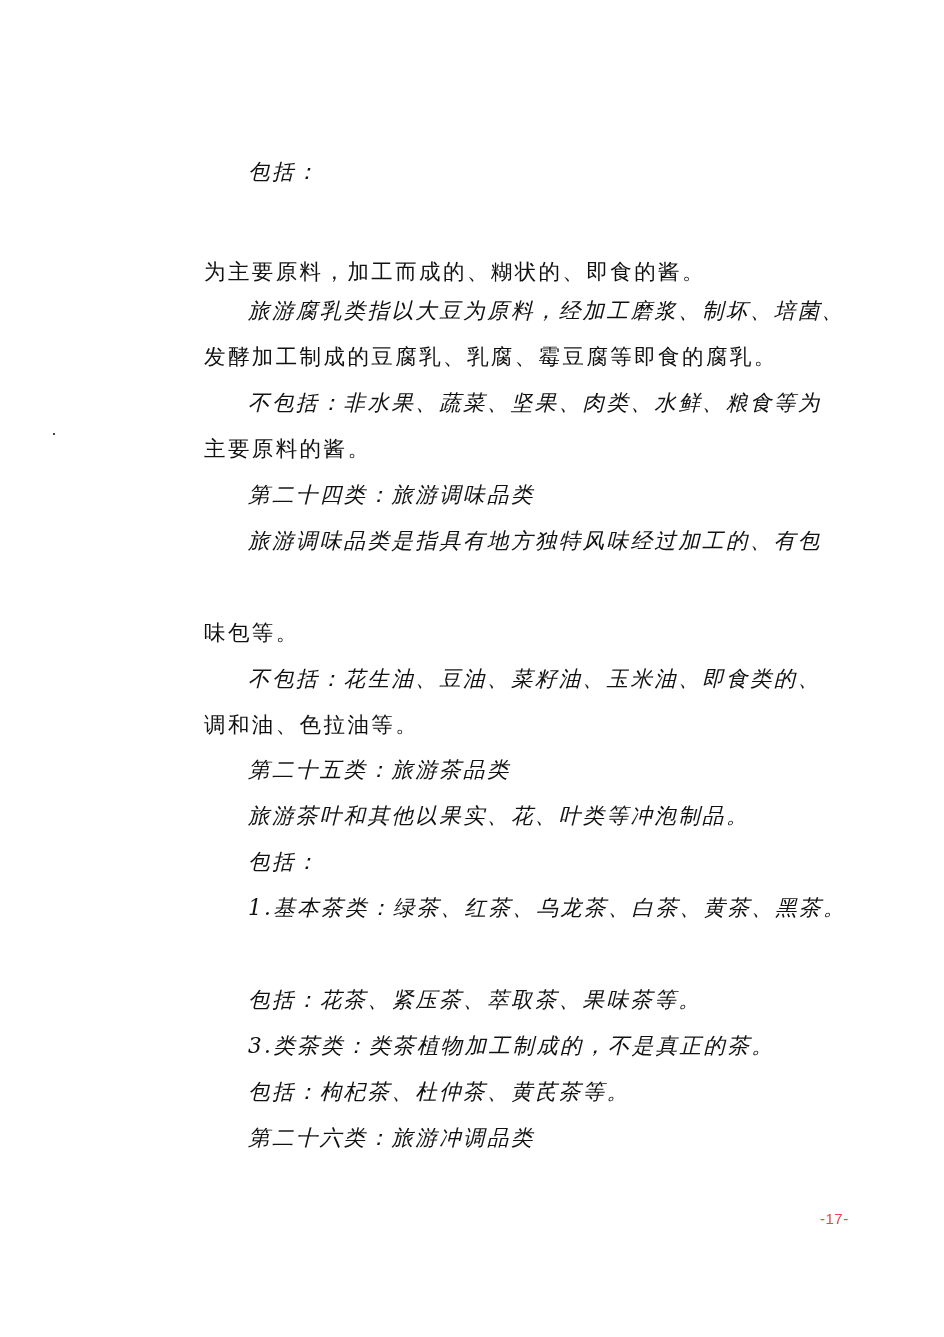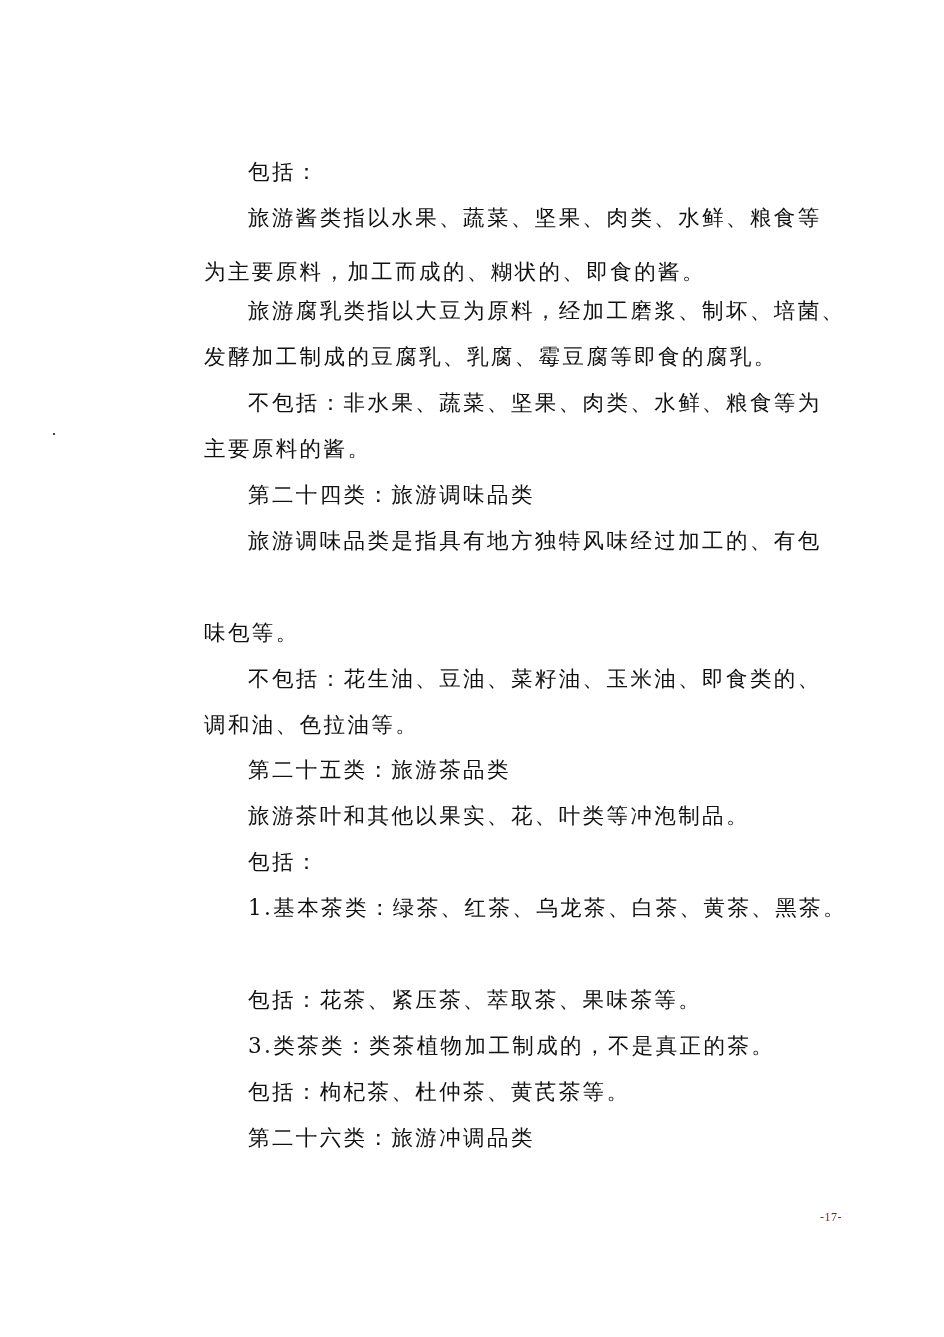--- a/index.html
+++ b/index.html
@@ -16,7 +16,7 @@
     white-space: nowrap;
     letter-spacing: 2.4px;
   }
-  .indent { left: 248px; }
+  .indent { left: 248px; font-style: italic; }
   .pagenum {
     position: absolute;
     left: 820px;

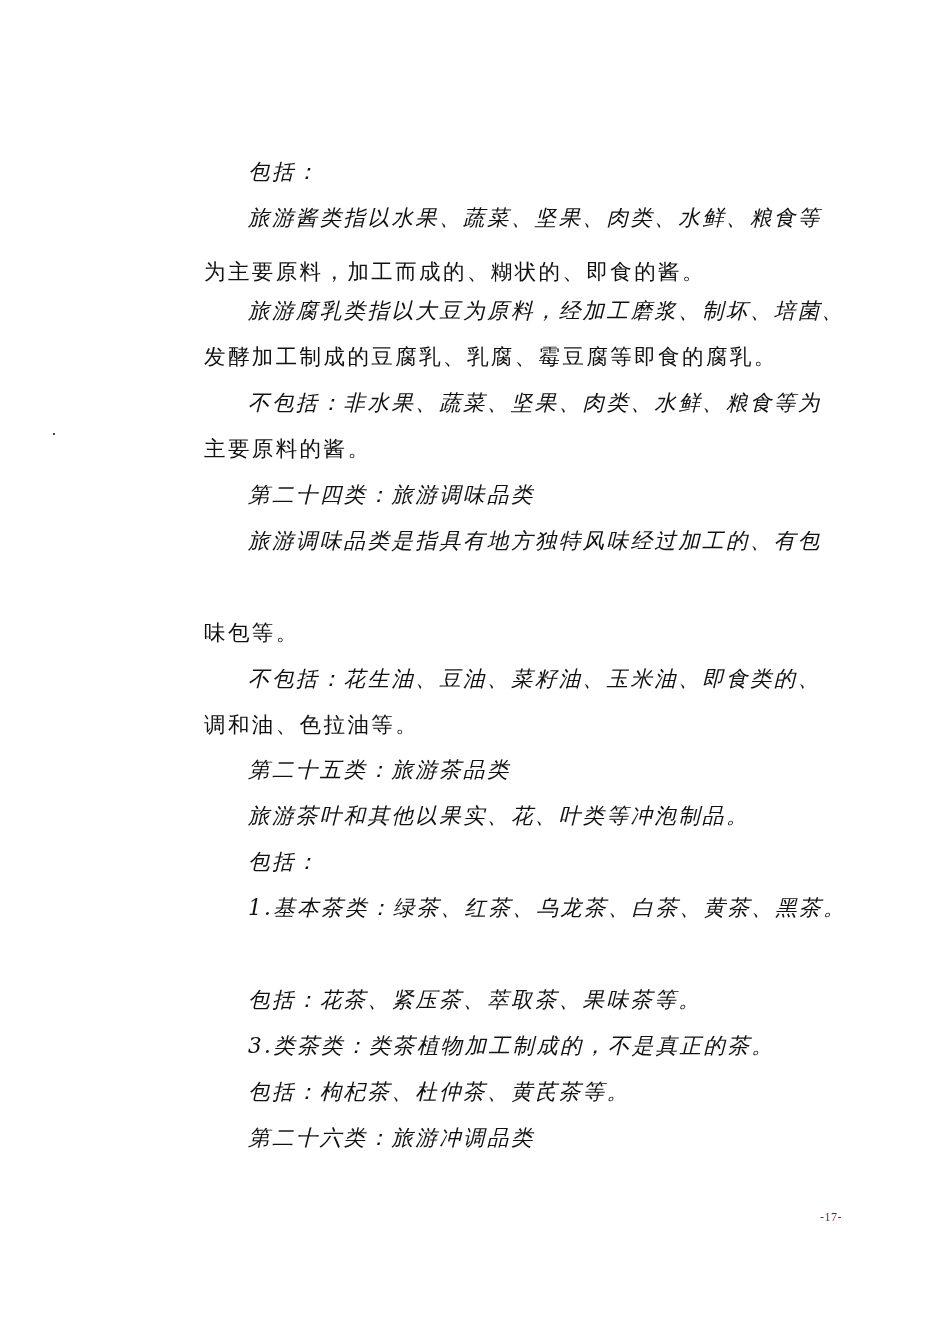--- a/index.html
+++ b/index.html
@@ -35,7 +35,6 @@
   <div class="speck"></div>
 
   <div class="line indent" style="top:158px">包括：</div>
-  <div class="line indent" style="top:204px">旅游酱类指以水果、蔬菜、坚果、肉类、水鲜、粮食等</div>
   <div class="line" style="top:258px">为主要原料，加工而成的、糊状的、即食的酱。</div>
   <div class="line indent" style="top:297px">旅游腐乳类指以大豆为原料，经加工磨浆、制坏、培菌、</div>
   <div class="line indent" style="top:389px">不包括：非水果、蔬菜、坚果、肉类、水鲜、粮食等为</div>

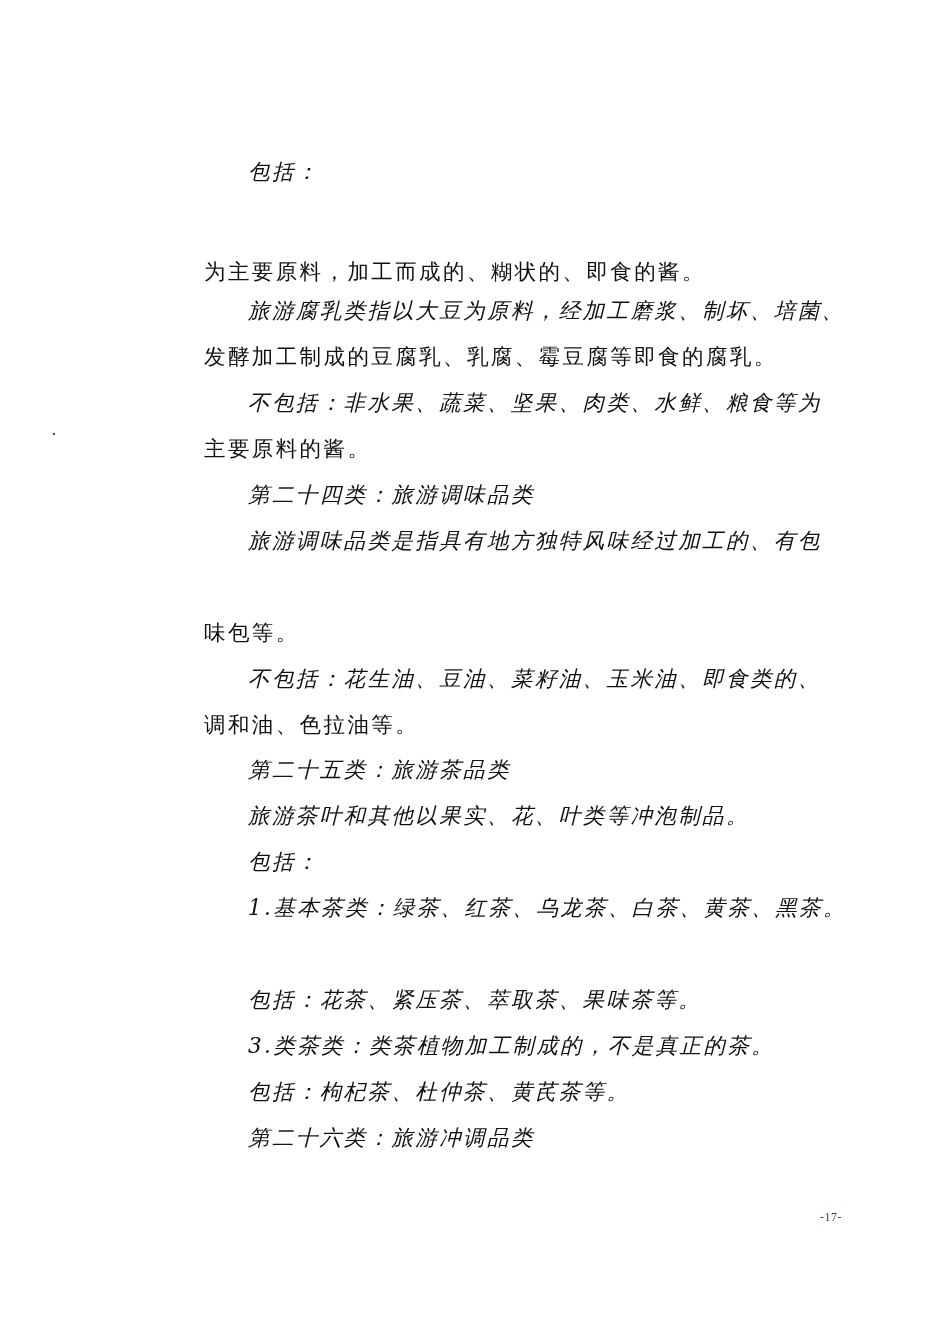--- a/index.html
+++ b/index.html
@@ -21,9 +21,9 @@
     position: absolute;
     left: 820px;
     top: 1210px;
-    font-family: Liberation Serif, serif;
-    font-size: 12px;
-    color: #7f1d1d;
+    font-family: Liberation Sans, sans-serif;
+    font-size: 15px;
+    color: #ef4444;
     letter-spacing: 0.5px;
   }
   .speck { position: absolute; left: 53px; top: 433px; width: 2px; height: 2px; background: #444; }

